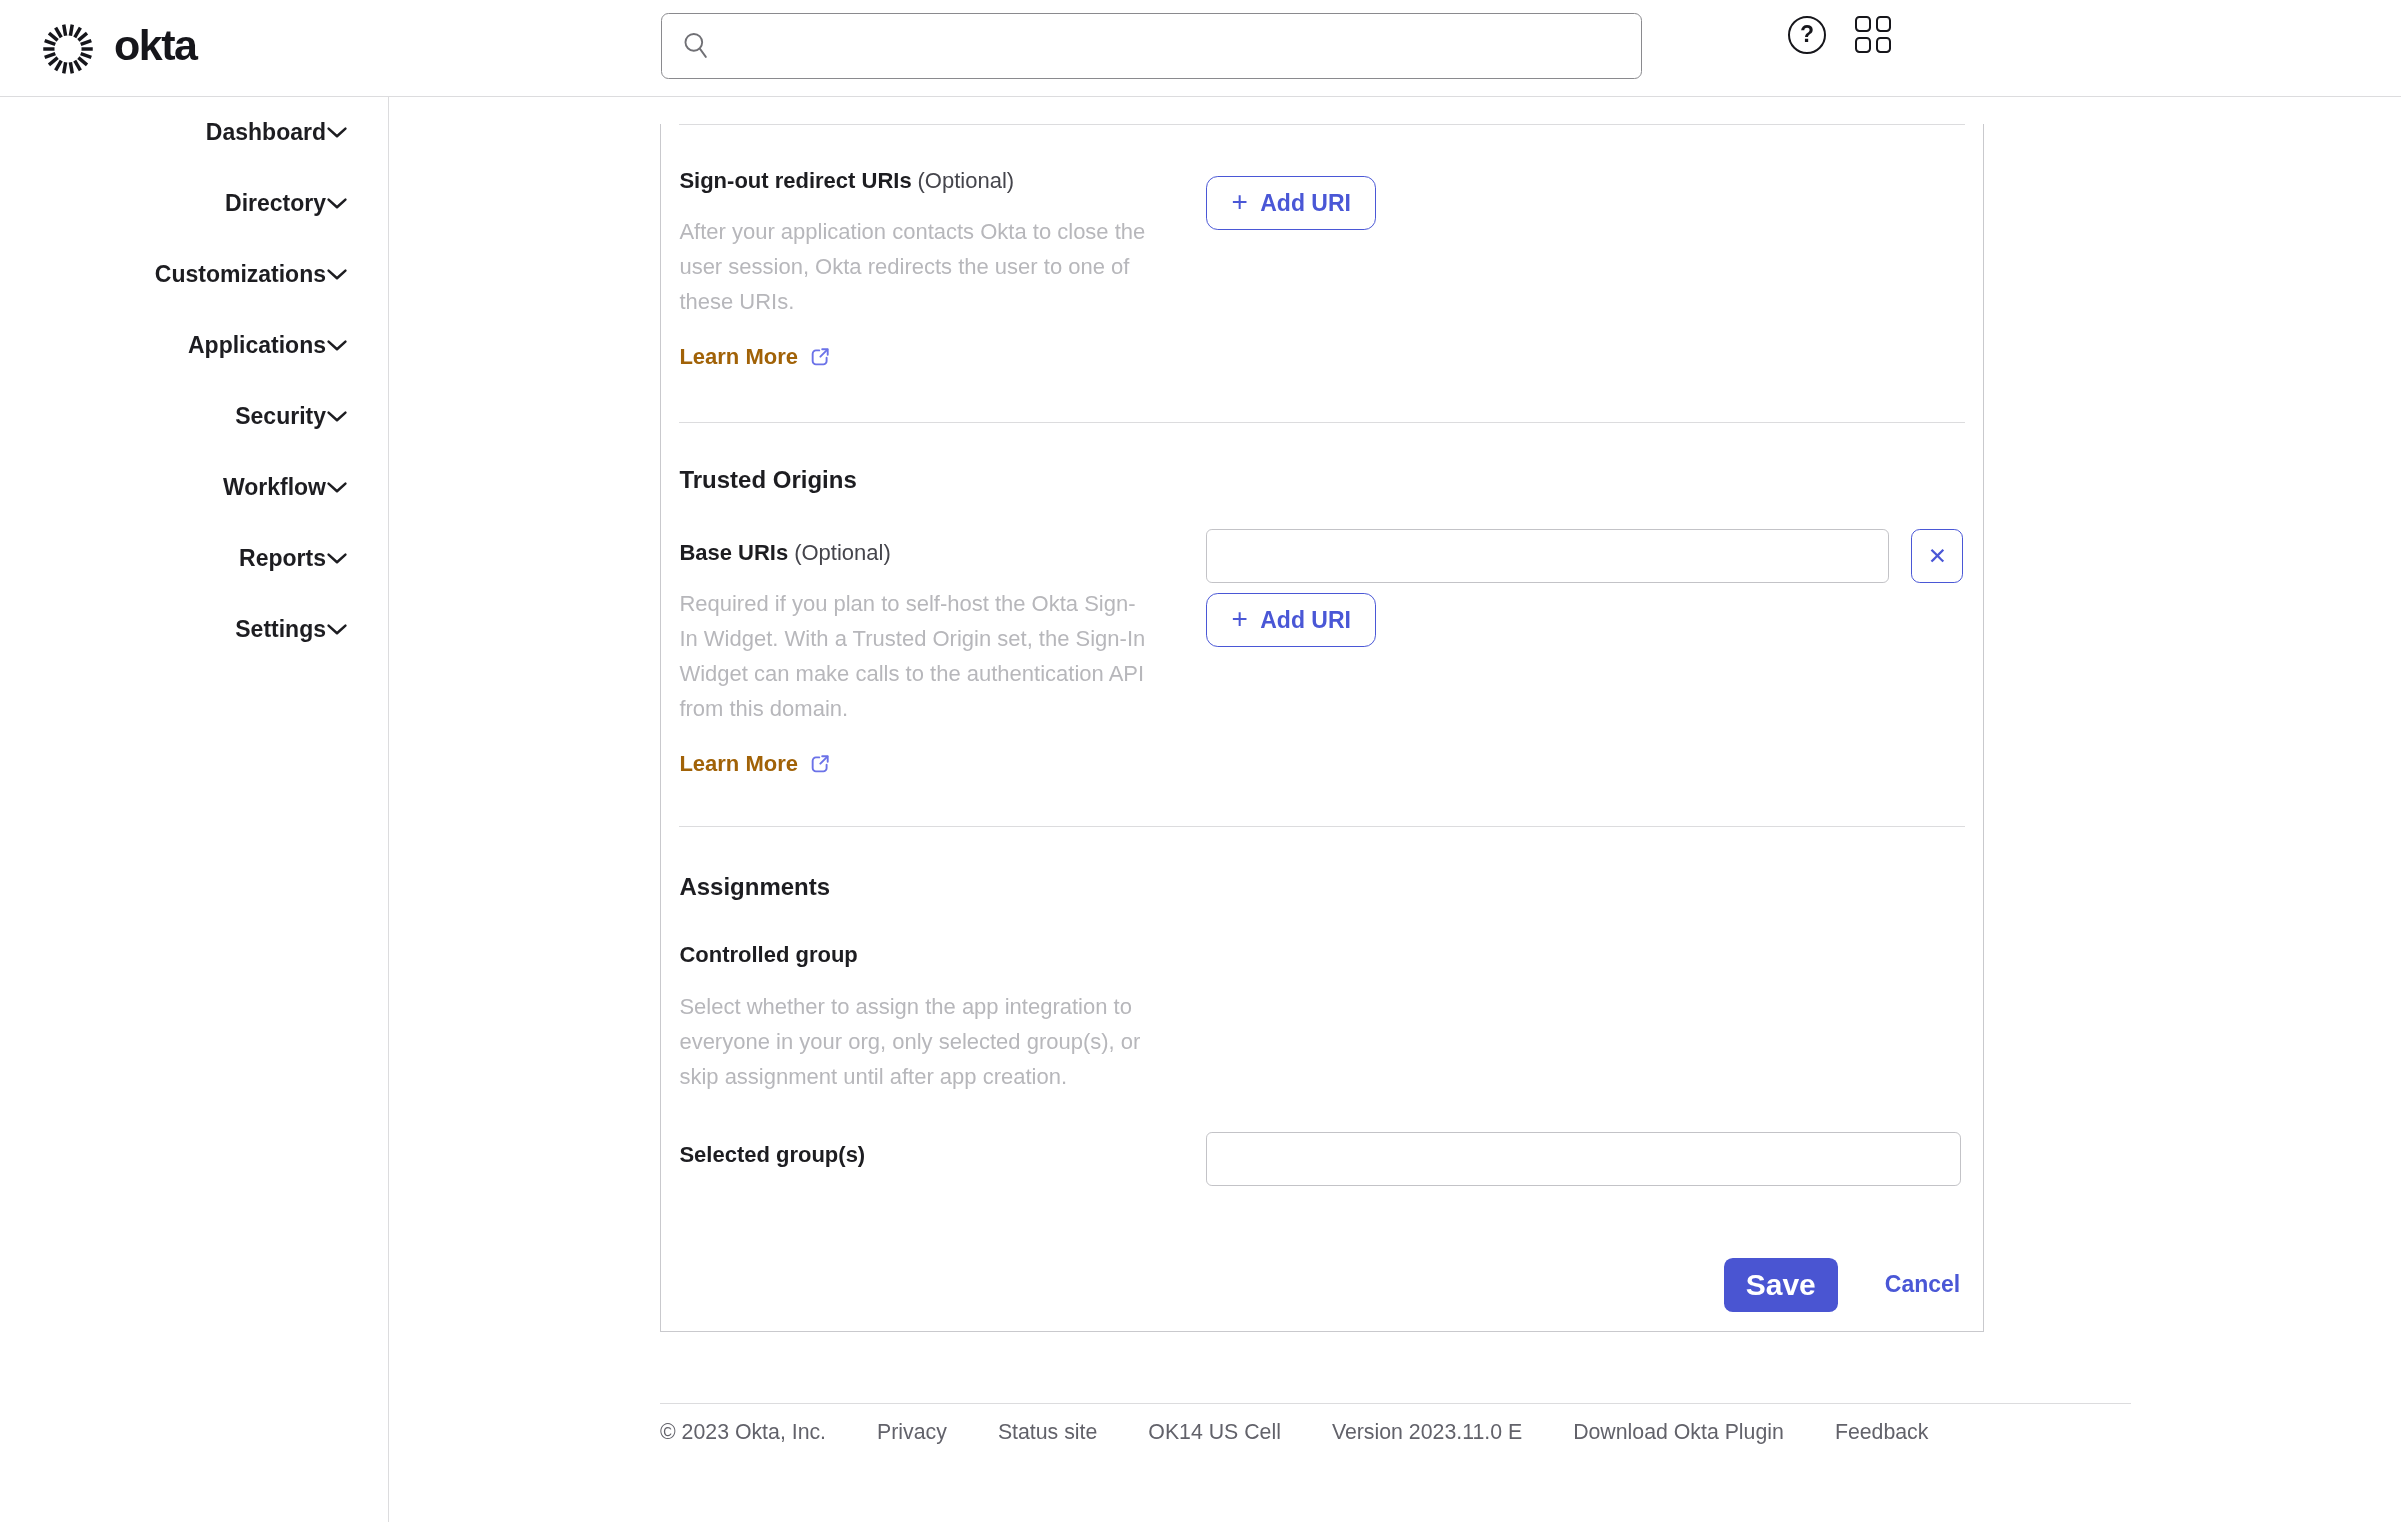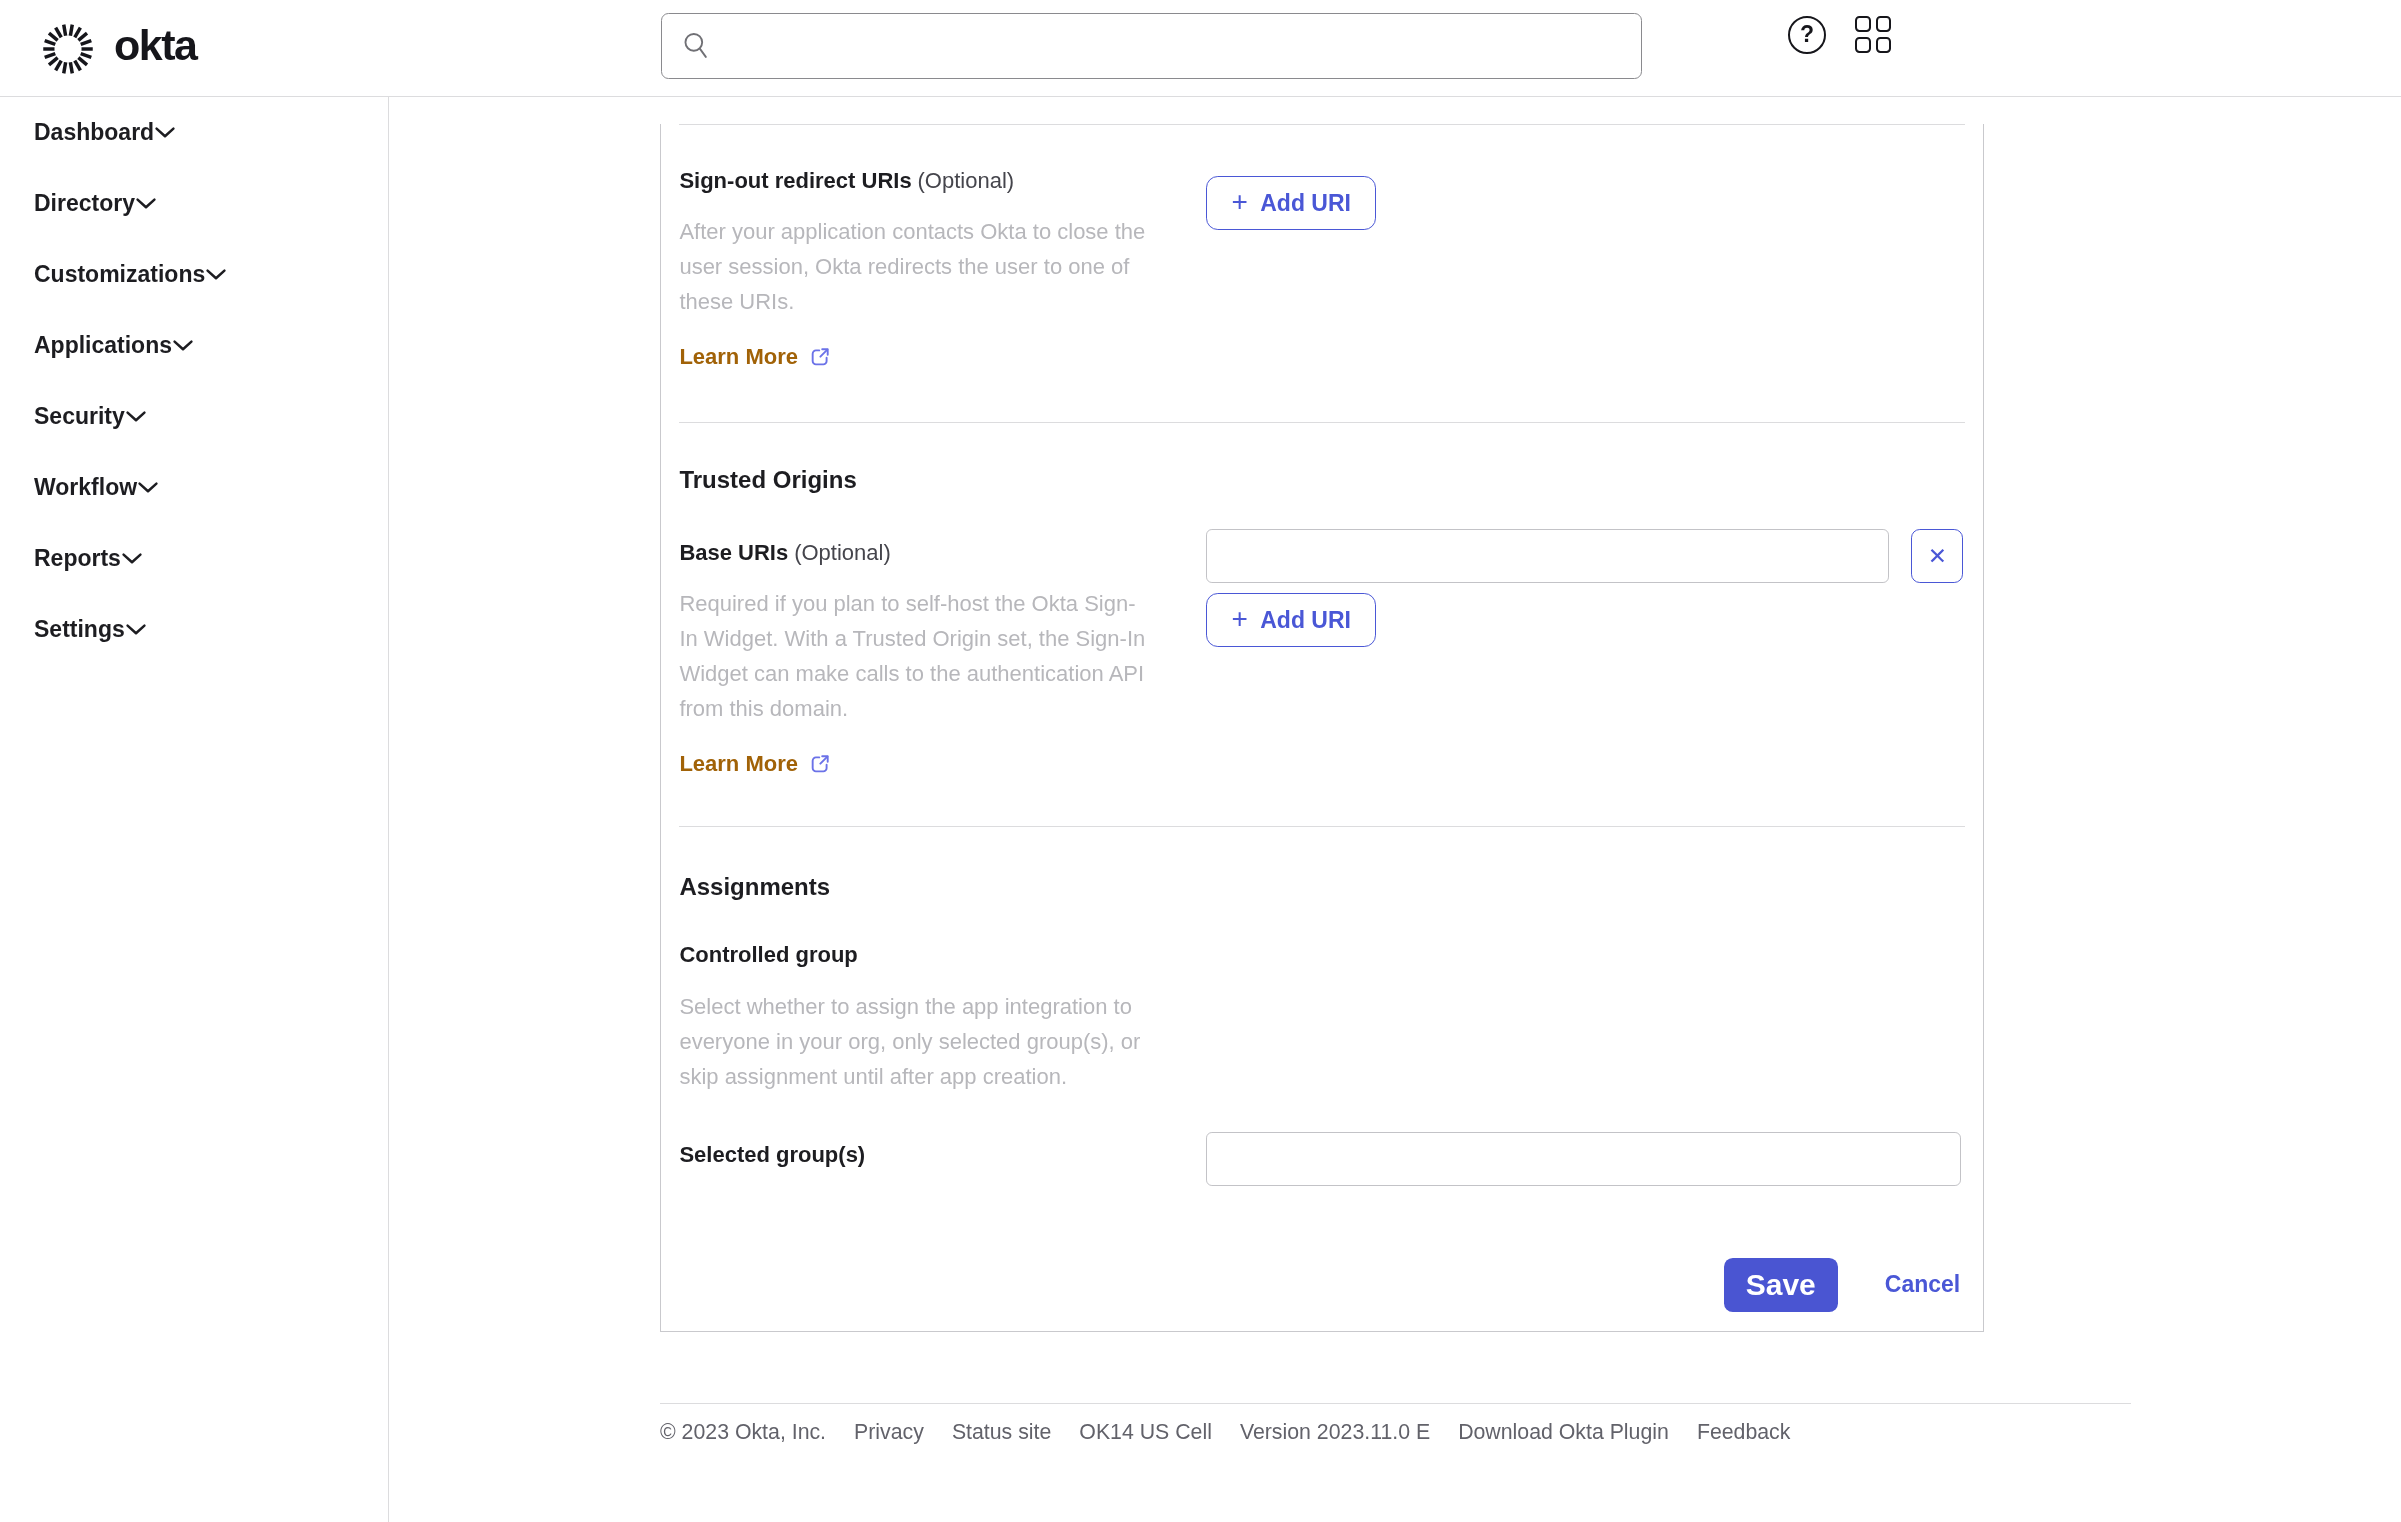--- a/index.html
+++ b/index.html
@@ -31,7 +31,7 @@
   
   .page{display:flex;min-height:1426px}
   .sidebar{width:389px;flex-shrink:0;border-right:1.5px solid var(--divider)}
-  .nav-item{height:71px;padding:0 40px 0 34px;display:flex;align-items:center;justify-content:flex-start;font-size:23px;font-weight:700;color:var(--text_dark);cursor:pointer}
+  .nav-item{height:71px;padding:0 40px 0 34px;display:flex;align-items:center;justify-content:flex-end;font-size:23px;font-weight:700;color:var(--text_dark);cursor:pointer}
   .main{flex:1}
   
   .card{margin-left:271px;width:1324px;background:#fff;border:1.5px solid var(--card_border);border-top:none;padding:0 18.4px}

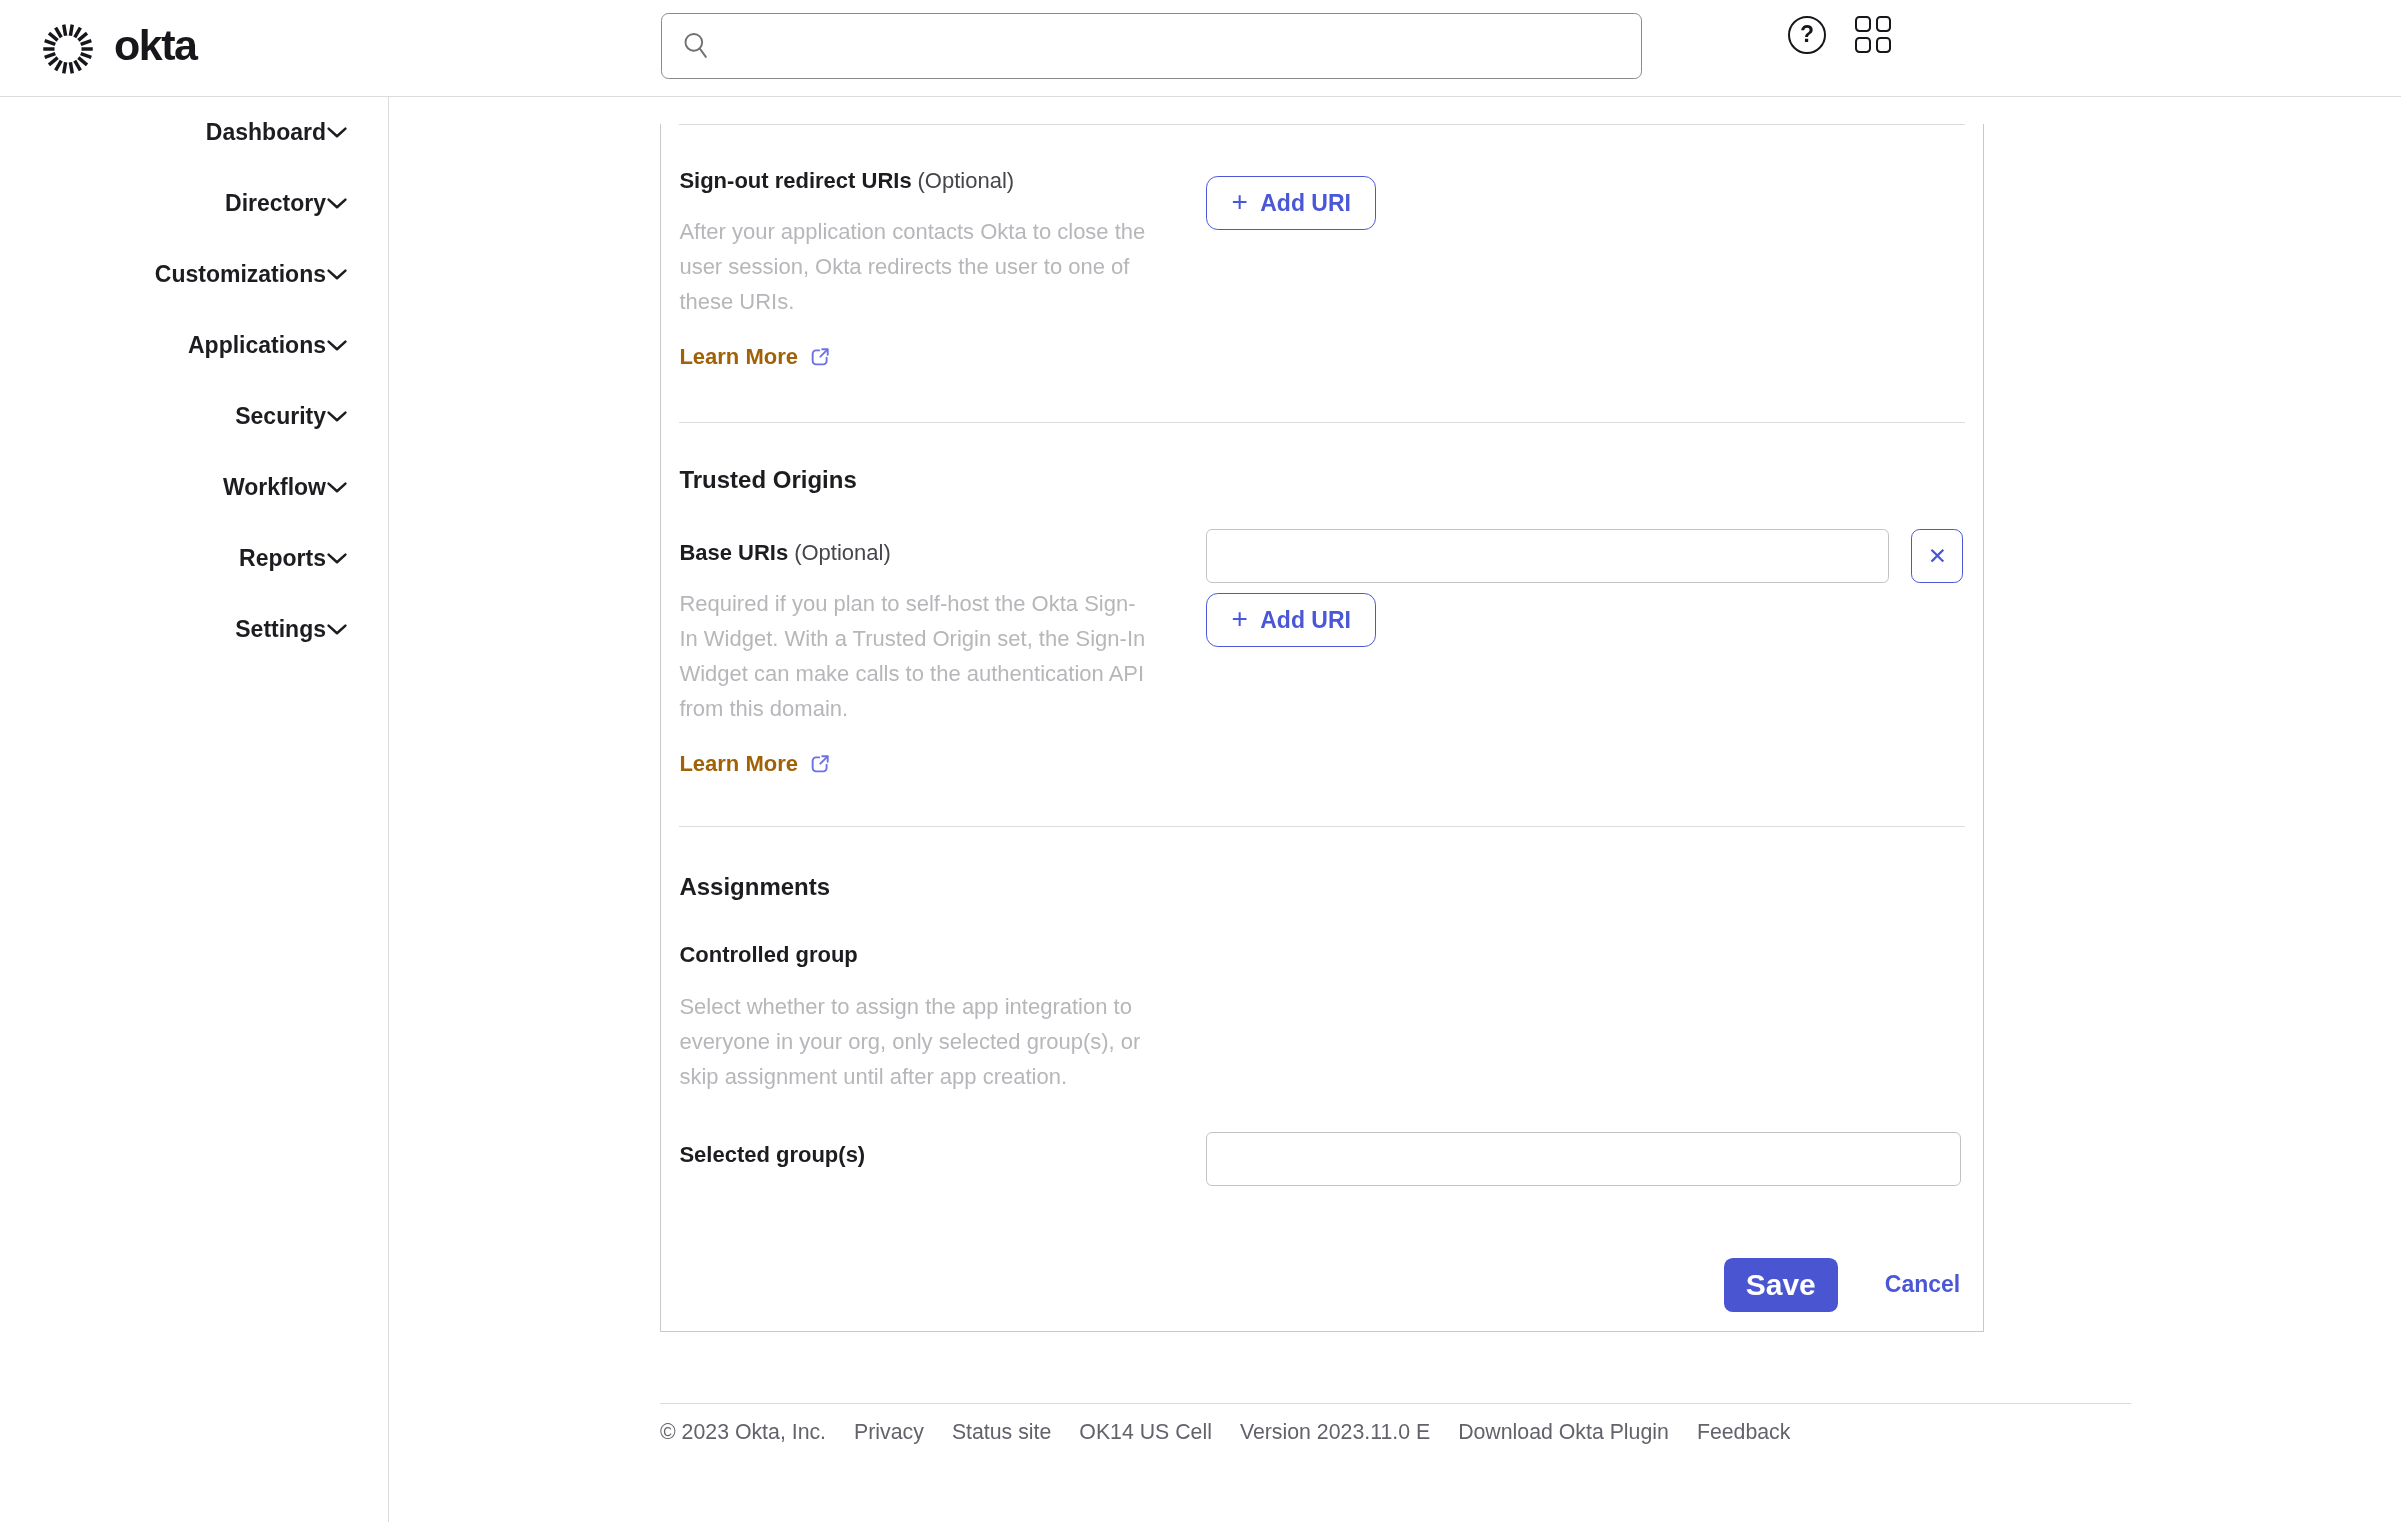--- a/index.html
+++ b/index.html
@@ -72,7 +72,7 @@
   .save-btn{height:54px;padding:0 22px;background:var(--save_fill);color:#fff;border:none;border-radius:8.8px;font-size:30px;font-weight:700;font-family:inherit;cursor:pointer}
   .cancel-link{margin-left:47px;margin-right:4.4px;color:var(--primary_blue);font-size:23px;font-weight:700;text-decoration:none;cursor:pointer}
   
-  footer{margin-left:271px;width:1471px;margin-top:71px;border-top:1.5px solid var(--divider);padding-top:16px;display:flex;align-items:center;gap:28px;font-size:21.3px;color:var(--footer_gray);white-space:nowrap}
+  footer{margin-left:271px;width:1471px;margin-top:71px;border-top:1.5px solid var(--divider);padding-top:16px;display:flex;align-items:center;gap:51px;font-size:21.3px;color:var(--footer_gray);white-space:nowrap}
   footer .f-item{cursor:default}
   footer .f-item.link{cursor:pointer}
 </style>

